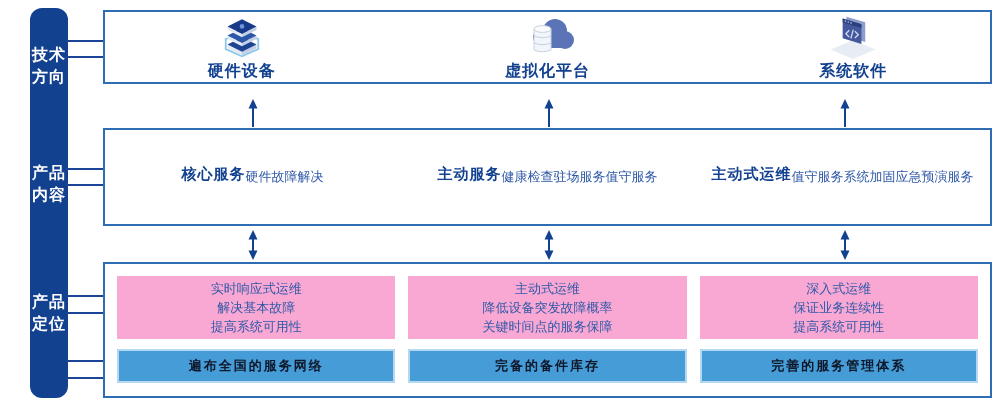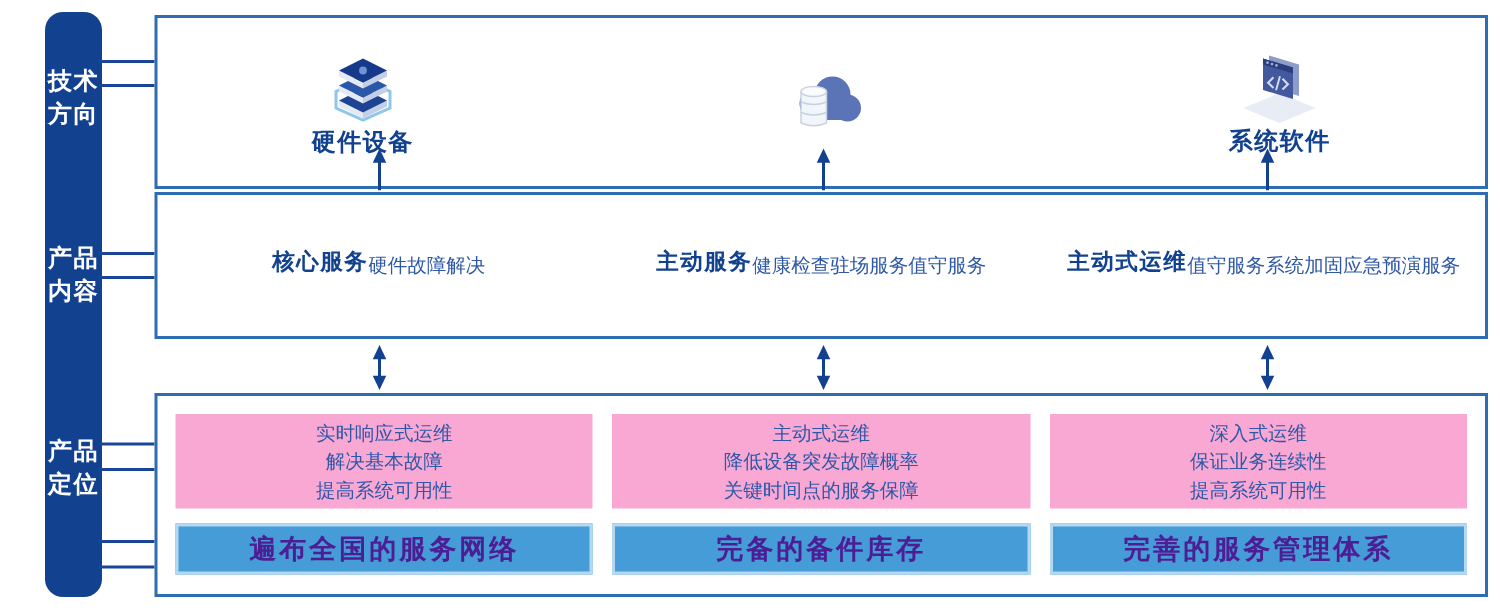--- a/index.html
+++ b/index.html
@@ -20,7 +20,7 @@
   
   .panel{position:absolute;left:103px;width:889px;background:#ffffff;
          border:2px solid #2e6db4;box-sizing:border-box;}
-  .panel-top{top:10px;height:116px;display:flex;gap:32px;}
+  .panel-top{top:10px;height:74px;display:flex;gap:32px;}
   .panel-mid{top:128px;height:98px;display:flex;}
   .panel-bottom{top:262px;height:136px;display:flex;gap:13px;padding:12px 12px 13px 12px;}
 

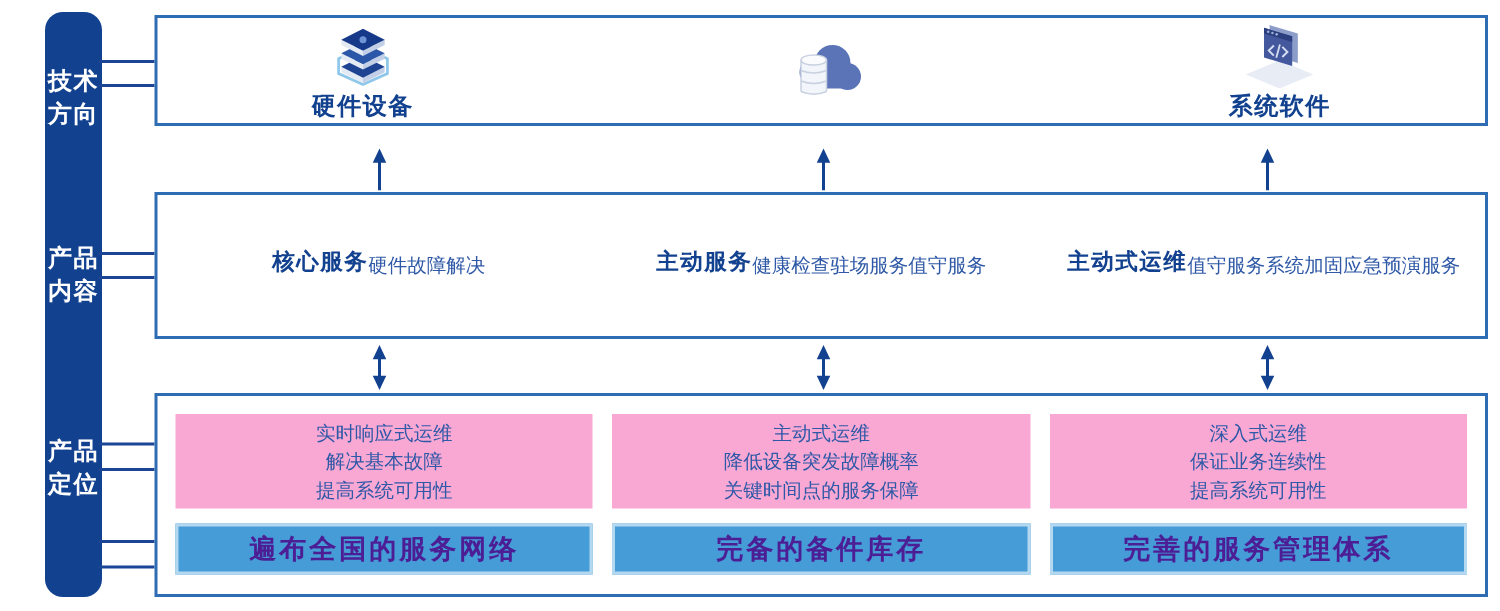--- a/index.html
+++ b/index.html
@@ -110,6 +110,7 @@
         <path d="M15 37 q8.5 3.6 17 0" stroke="#c9d1e0" stroke-width="1" fill="#f2f5fa"></path>
         <ellipse cx="23.5" cy="16" rx="8.5" ry="3.4" fill="#fafbfd" stroke="#c9d1e0" stroke-width="1"></ellipse>
       </svg>
+      <div class="tech-label">虚拟化平台</div>
     </div>
 
     <div class="tech-cell">

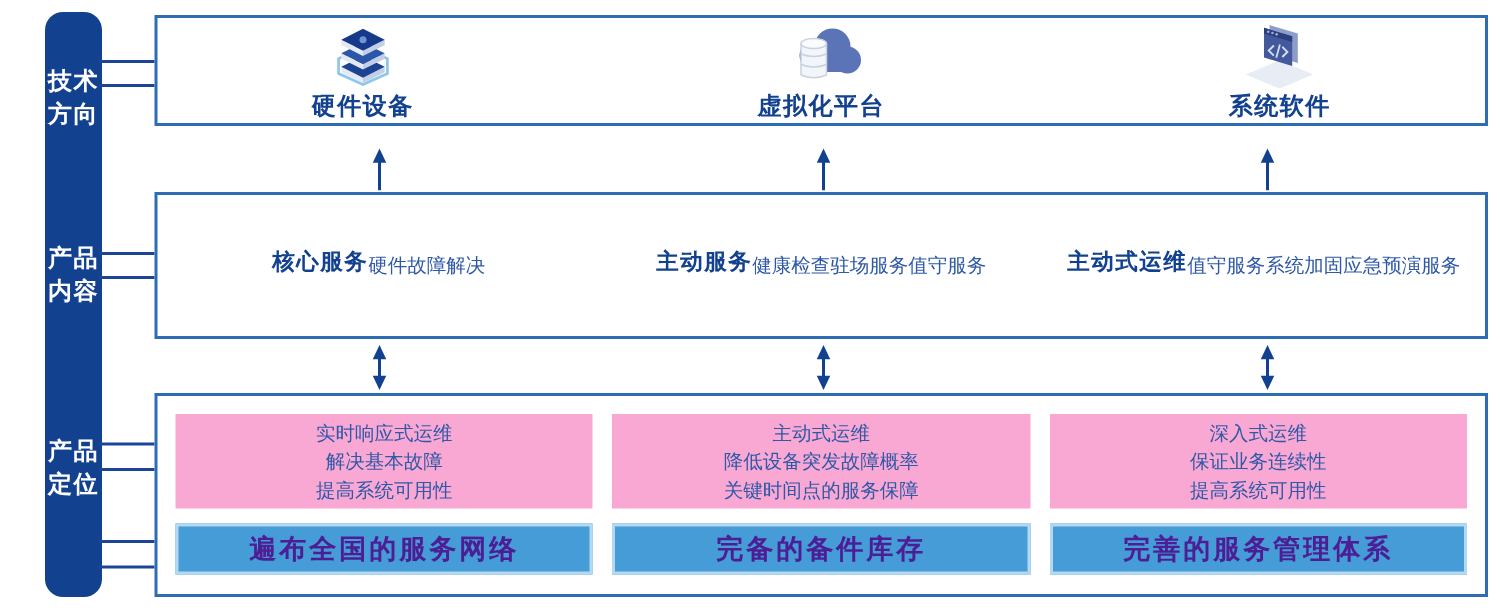--- a/index.html
+++ b/index.html
@@ -40,7 +40,7 @@
   .pos-line{font-size:13px;color:#2f59a7;line-height:19px;}
   .banner{margin-top:10px;height:34px;background:#459cd6;border:2px solid #b3d8f0;
           box-sizing:border-box;display:flex;align-items:center;justify-content:center;
-          color:#4c1d95;font-weight:bold;font-size:18px;letter-spacing:2px;}
+          color:#0f172a;font-weight:bold;font-size:13px;letter-spacing:2px;}
 
   
   .arrow{position:absolute;width:14px;}

